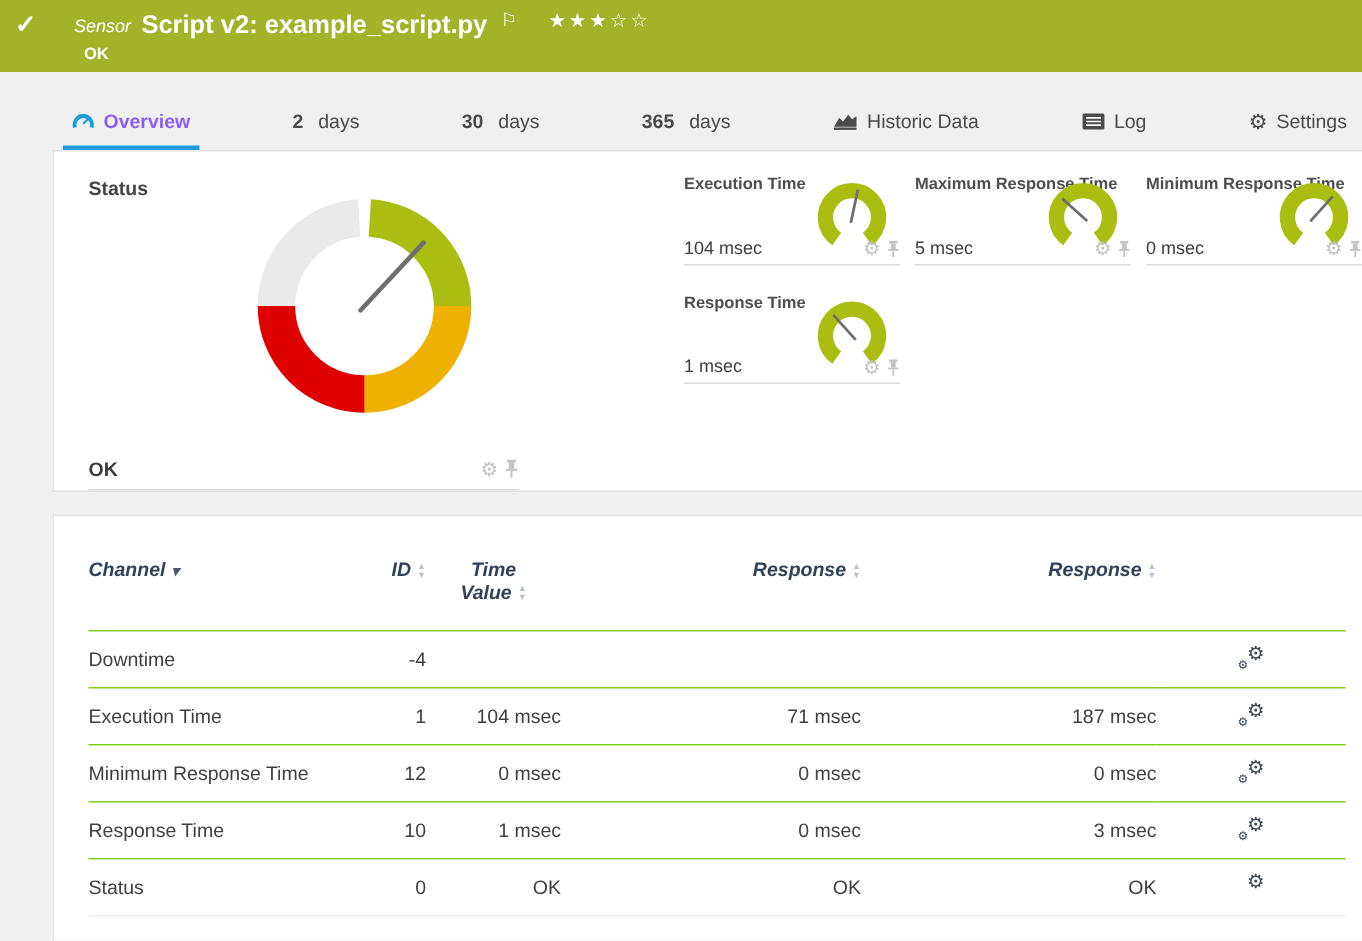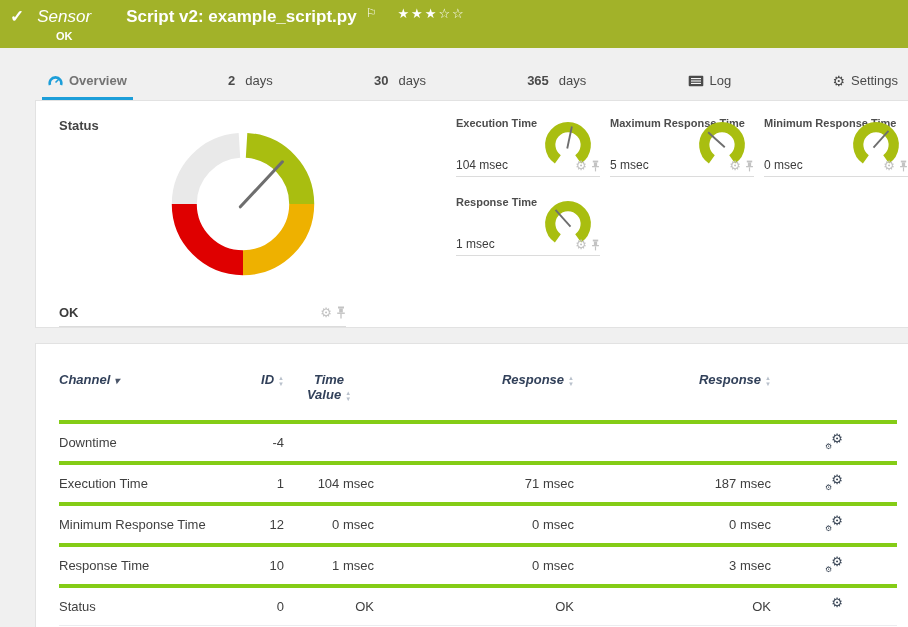--- a/index.html
+++ b/index.html
@@ -10,7 +10,7 @@
   .sensor-header { height:48px; background:#a2b229; color:#fff; padding:6px 10px 0 10px; }
   .hdr-line1 { display:flex; align-items:center; gap:7px; }
   .check { font-size:17px; font-weight:bold; }
-  .kind  { font-style:italic; font-size:17px; font-weight:400; margin-left:6px; }
+  .kind  { font-style:italic; font-size:12px; font-weight:400; margin-left:18px; }
   .title { font-size:17px; font-weight:bold;margin-left:28px; }
   .flag  { font-size:12px; align-self:flex-start; margin-left:2px; }
   .stars { font-size:13px; letter-spacing:2px; margin-left:14px; align-self:flex-start; }

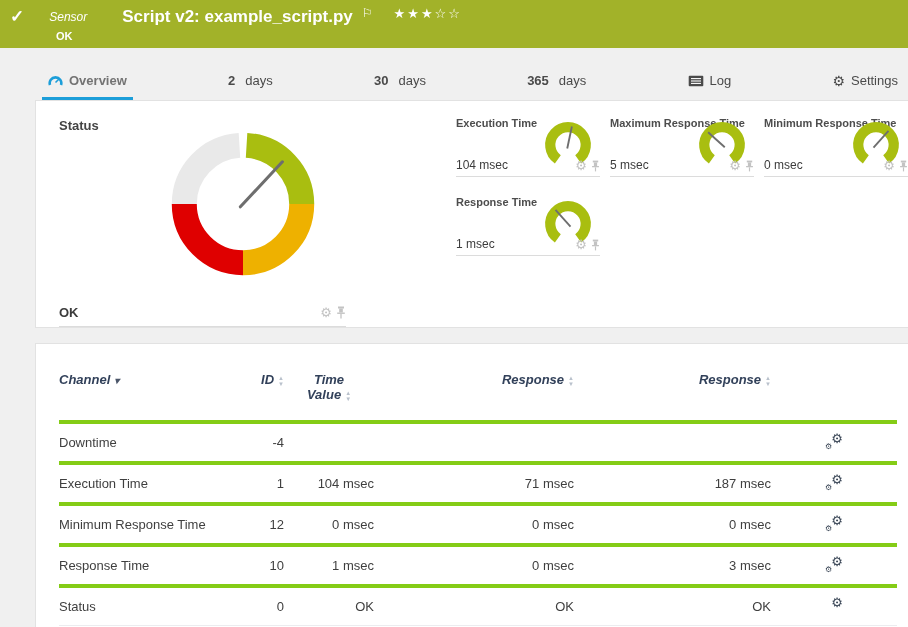--- a/index.html
+++ b/index.html
@@ -11,7 +11,7 @@
   .hdr-line1 { display:flex; align-items:center; gap:7px; }
   .check { font-size:17px; font-weight:bold; }
   .kind  { font-style:italic; font-size:12px; font-weight:400; margin-left:18px; }
-  .title { font-size:17px; font-weight:bold;margin-left:28px; }
+  .title { font-size:17px; font-weight:bold; }
   .flag  { font-size:12px; align-self:flex-start; margin-left:2px; }
   .stars { font-size:13px; letter-spacing:2px; margin-left:14px; align-self:flex-start; }
   .hdr-status { font-size:11px; font-weight:bold; margin:3px 0 0 46px; }

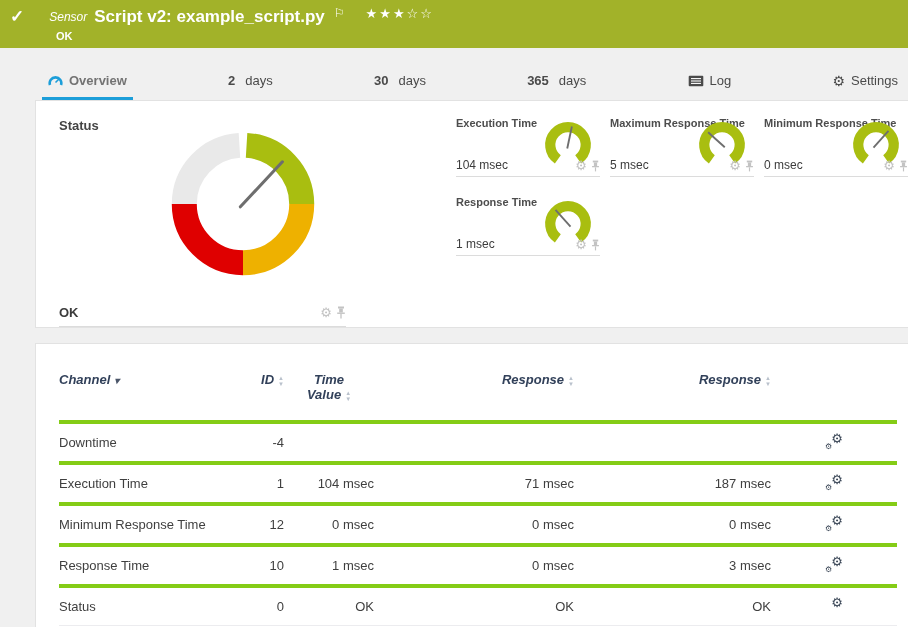--- a/index.html
+++ b/index.html
@@ -21,7 +21,7 @@
              padding:0 4px 0 42px; justify-content:space-between; }
   .tab { display:flex; align-items:center; gap:6px; font-size:13px; color:#4a4a4a;
          padding:0 6px 12px 6px; cursor:pointer; text-decoration:none; white-space:nowrap; }
-  .tab.active { color:#737373; font-weight:bold; border-bottom:3px solid #1c9ed9; padding-bottom:9px; }
+  .tab.active { color:#8b5cf6; font-weight:bold; border-bottom:3px solid #1c9ed9; padding-bottom:9px; }
   .tab .num { font-weight:bold; margin-right:4px; }
   .tab svg { display:block; }
   .gear-glyph { font-size:14px; line-height:1; color:#4a4a4a; }

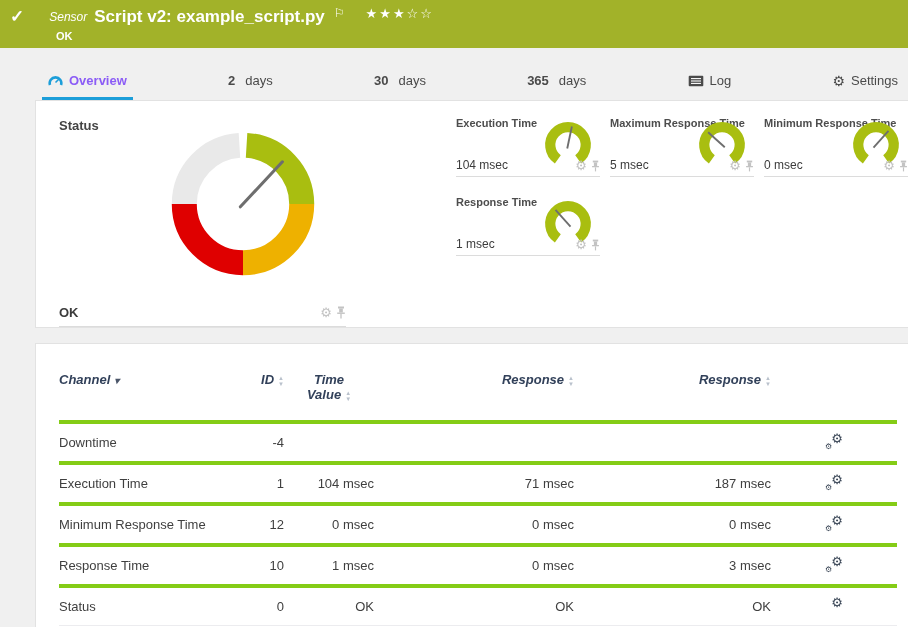--- a/index.html
+++ b/index.html
@@ -108,6 +108,13 @@
     <span>days</span>
   </a>
   <a class="tab">
+    <svg width="17" height="13" viewBox="0 0 17 13">
+      <path d="M1,10.5 L4.5,4.5 L7,7 L10.5,2.5 L13,5.5 L16,3.5 L16,10.5 Z" fill="#4a4a4a"></path>
+      <rect x="1" y="11" width="15" height="1.6" fill="#4a4a4a"></rect>
+    </svg>
+    <span>Historic Data</span>
+  </a>
+  <a class="tab">
     <svg width="16" height="12" viewBox="0 0 16 12">
       <rect x="0.7" y="0.7" width="14.6" height="10.6" rx="1" fill="#4a4a4a"></rect>
       <line x1="3" y1="3.6" x2="13" y2="3.6" stroke="#fff" stroke-width="1.1"></line>

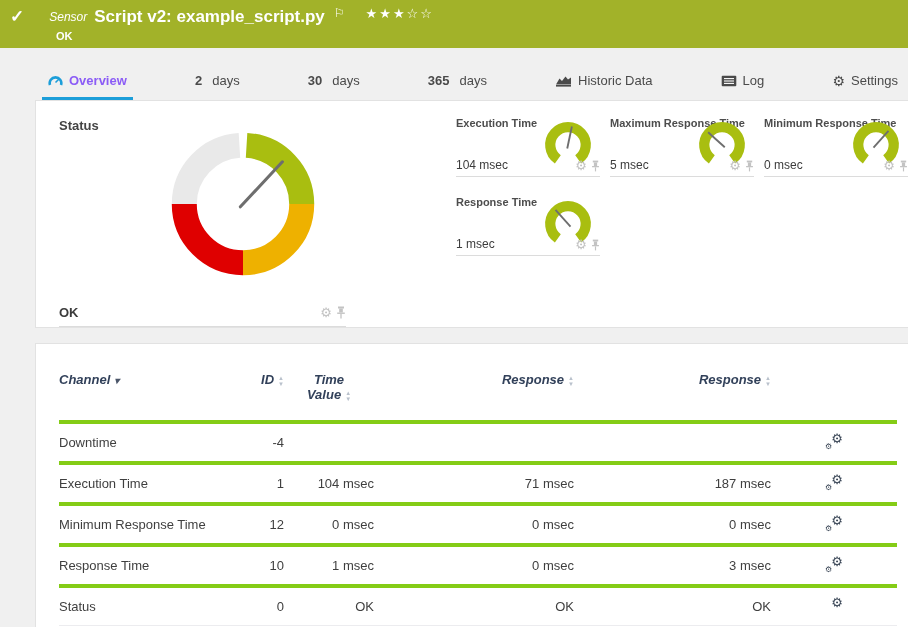--- a/index.html
+++ b/index.html
@@ -62,7 +62,7 @@
   th.r, td.r { text-align:right; }
   th.c-lastv { text-align:center; }
   th .hwrap { display:inline-block; max-width:62px; text-align:center; }
-  tbody td { padding:9px 0; border-top:4px solid #84cc16; color:#3f3f3f;
+  tbody td { padding:9px 0; border-top:1px solid #84cc16; color:#3f3f3f;
              white-space:nowrap; overflow:hidden; }
   tbody tr:last-child td { border-bottom:1px solid #ececef; }
   td.set, th.set { text-align:center; }

